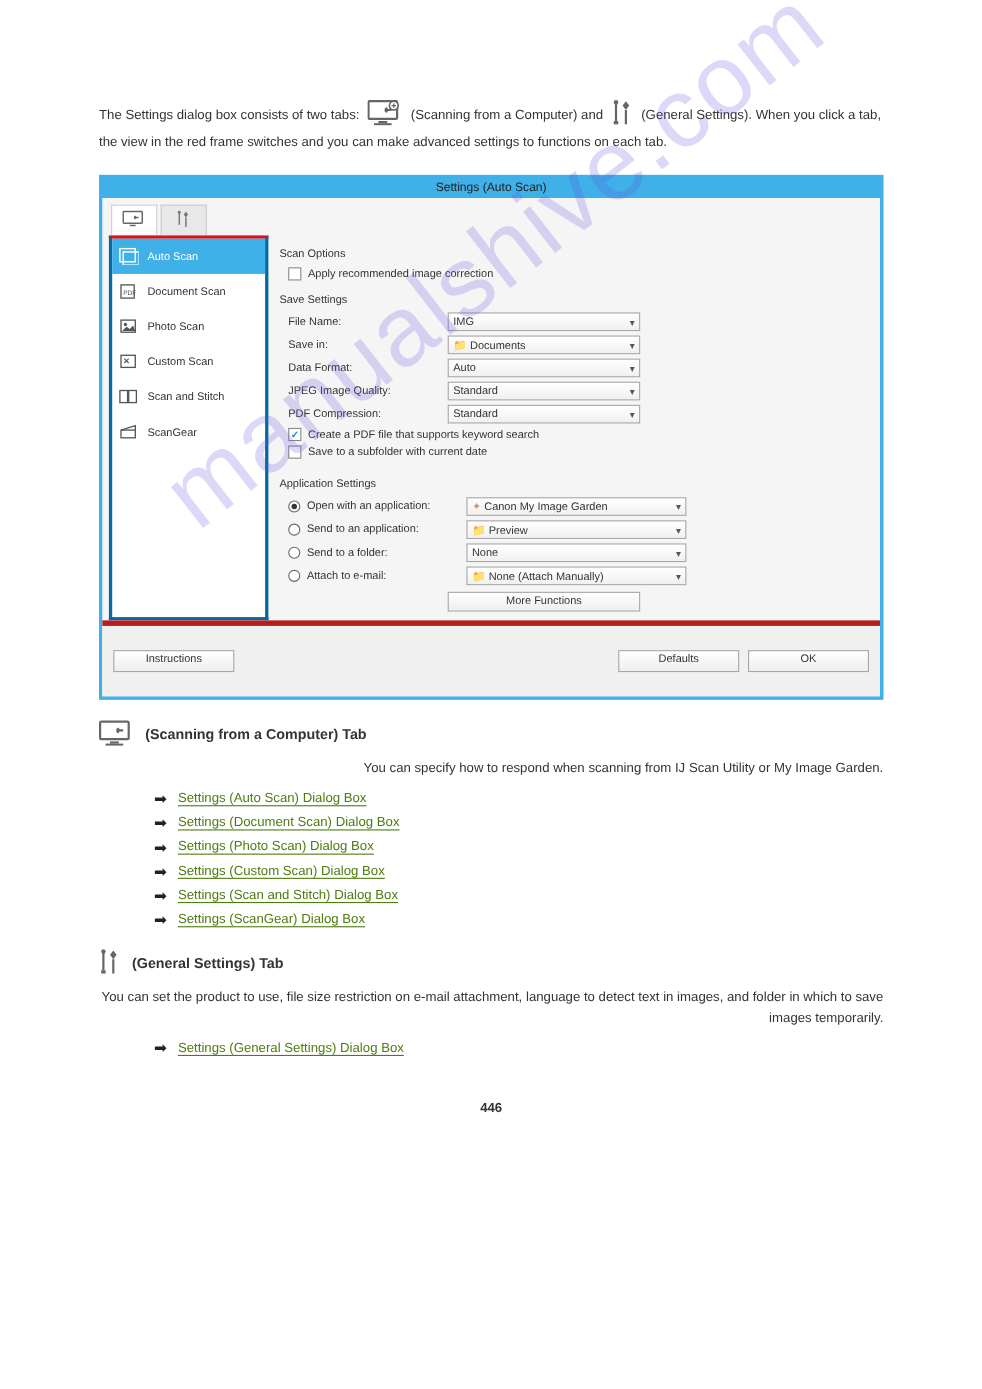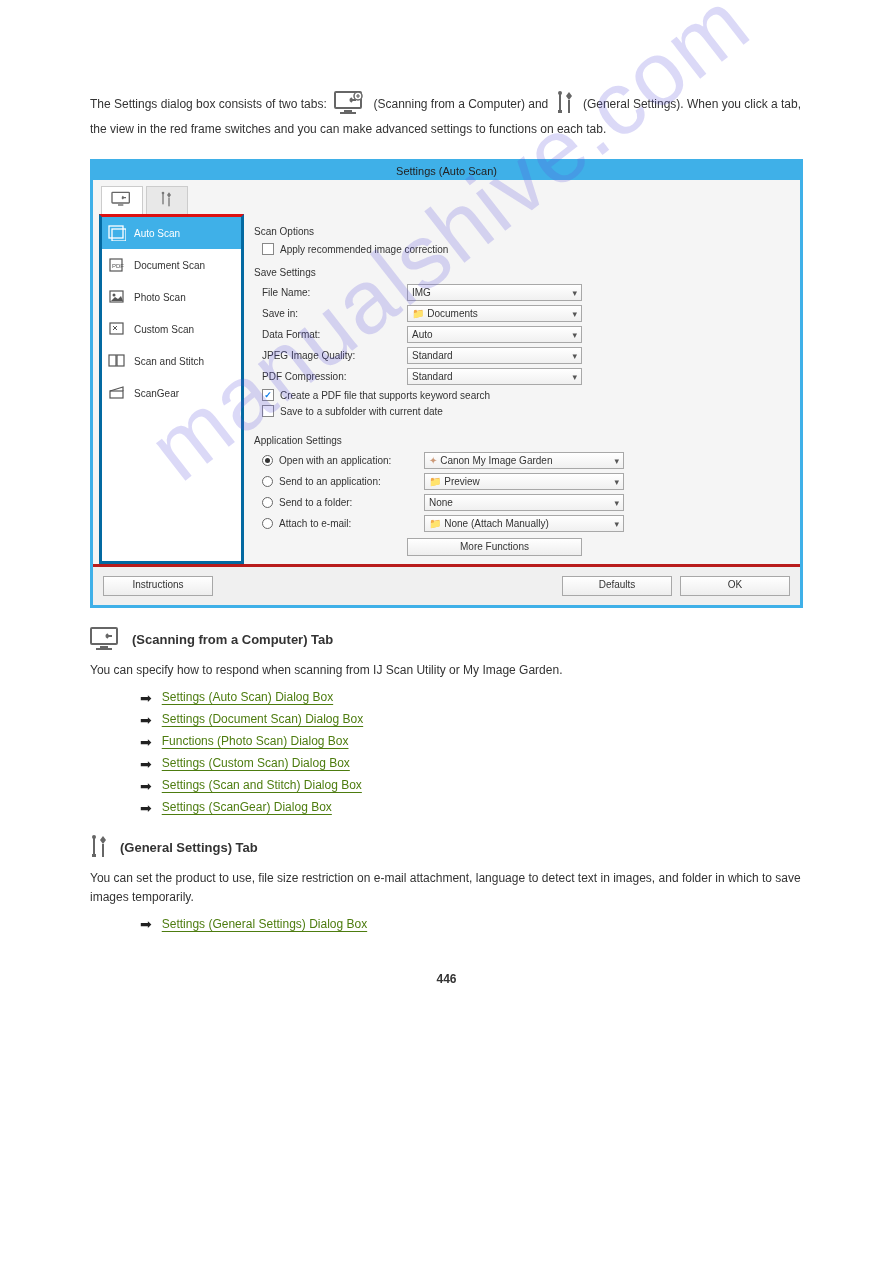--- a/index.html
+++ b/index.html
@@ -42,7 +42,7 @@
   .radio-label { width: 139px;}
   .more-btn { width: 175px; height:18px; border:1px solid #a8a8a8; background:linear-gradient(#fff,#eee); text-align:center; font-size:10px; padding:2px 0; margin-left:153px; margin-top:4px;}
 
-  .footer-buttons { display:flex; gap:8px; padding:9px 10px; background:#f0f0f0; border-top:3px solid #b91c1c; align-items:center;}
+  .footer-buttons { display:flex; gap:8px; padding:22px 10px; background:#f0f0f0; border-top:5px solid #b91c1c; align-items:center;}
   .footer-buttons .btn { width:110px; height:20px; border:1px solid #a8a8a8; background:linear-gradient(#fff,#eee); text-align:center; font-size:10px; padding:2px 0; cursor:pointer;}
   .footer-buttons .spacer { flex:1;}
 

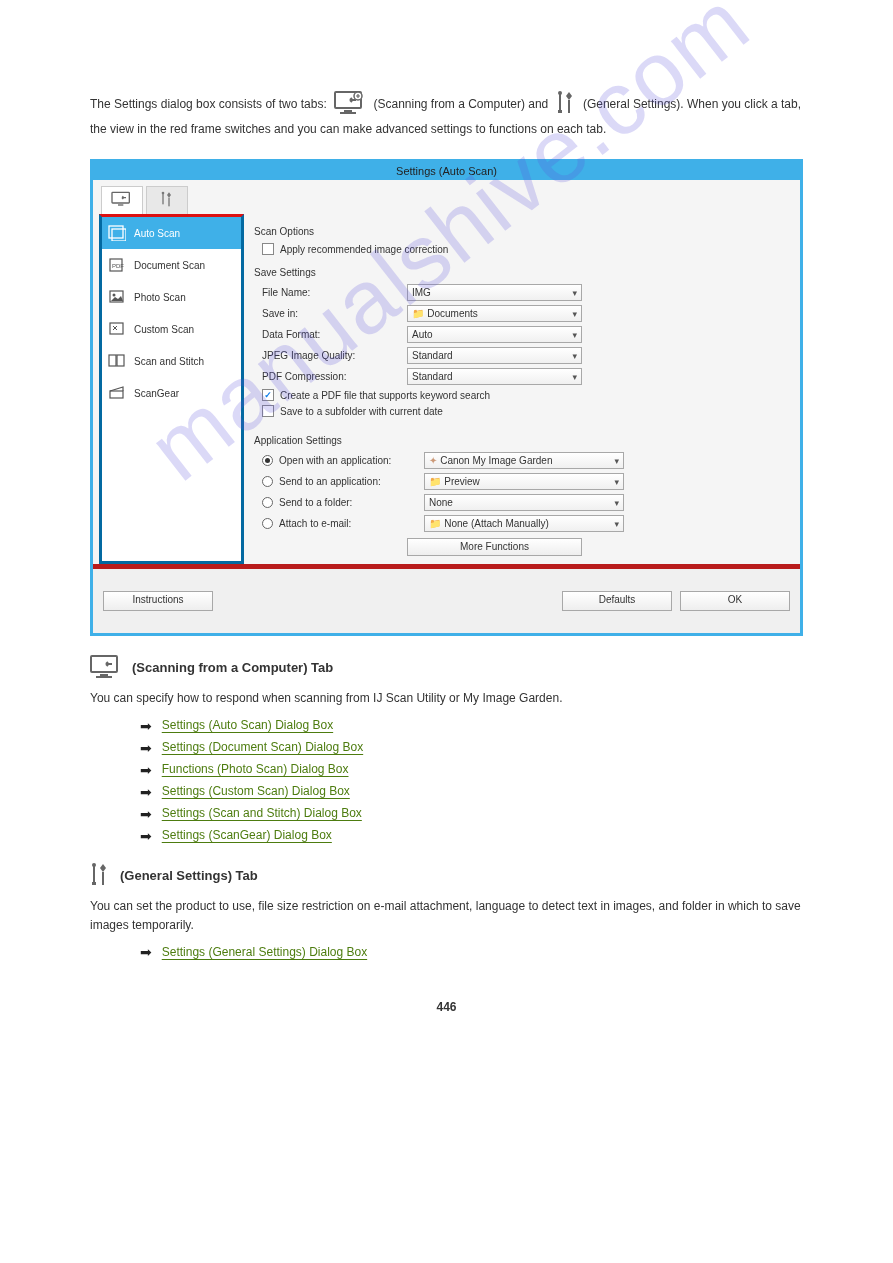--- a/index.html
+++ b/index.html
@@ -49,7 +49,7 @@
   
   .sect-head { display:flex; align-items:center; gap:10px; margin-top:18px; margin-bottom:8px;}
   .sect-head .label { font-size:13px; font-weight:bold;}
-  .article-p { font-size:12px; line-height:1.55; margin-bottom:10px;}
+  .article-p { font-size:12px; line-height:1.55; margin-bottom:10px;text-align:right;}
   .link-list { margin-left: 50px; }
   .link-row { display:flex; align-items:center; gap:10px; margin:6px 0;}
   .arrow { color:#222; font-size:14px;}

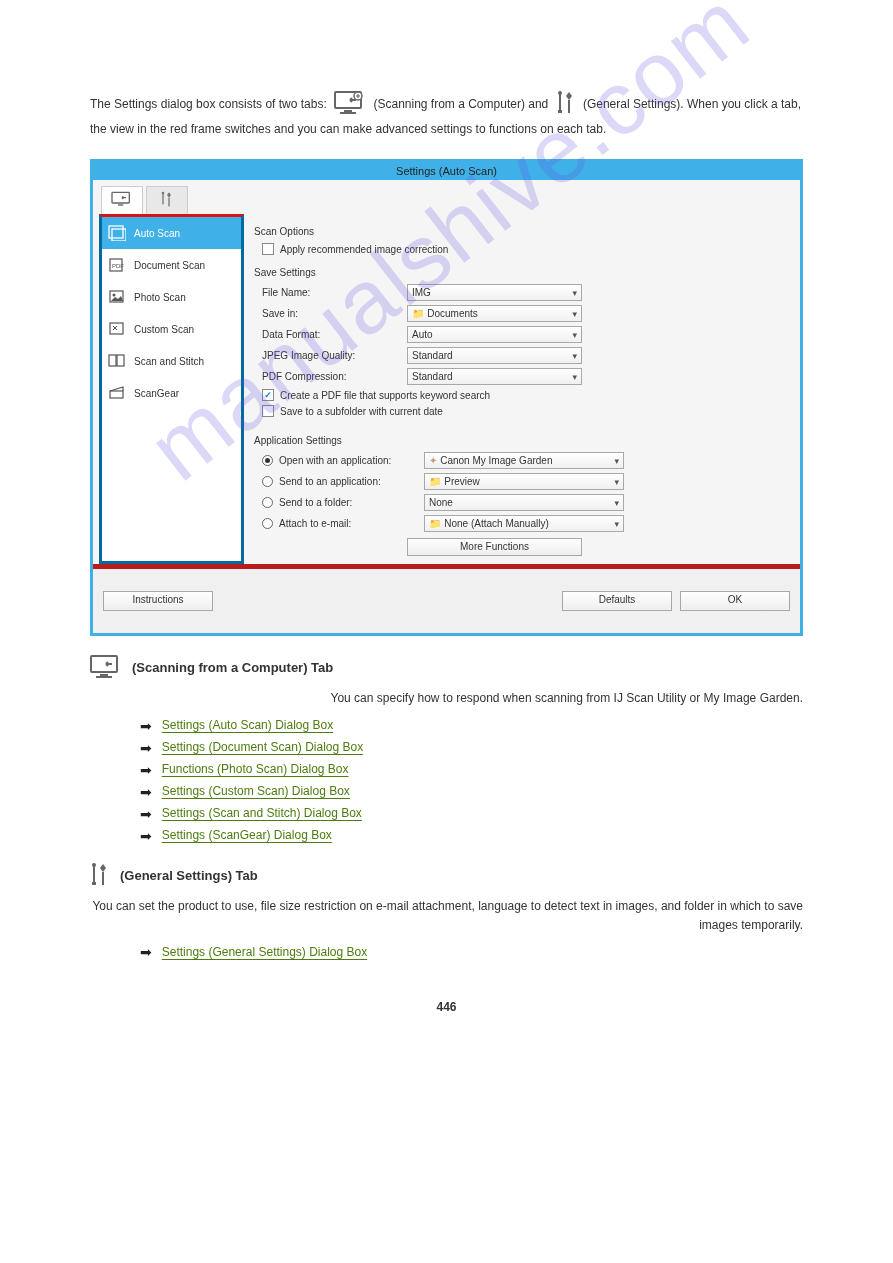--- a/index.html
+++ b/index.html
@@ -292,7 +292,7 @@
       </div>
     <div class="link-row">
         <span class="arrow">➡</span>
-        <a href="#" class="link-text">Functions (Photo Scan) Dialog Box</a>
+        <a href="#" class="link-text">Settings (Photo Scan) Dialog Box</a>
       </div>
     <div class="link-row">
         <span class="arrow">➡</span>

